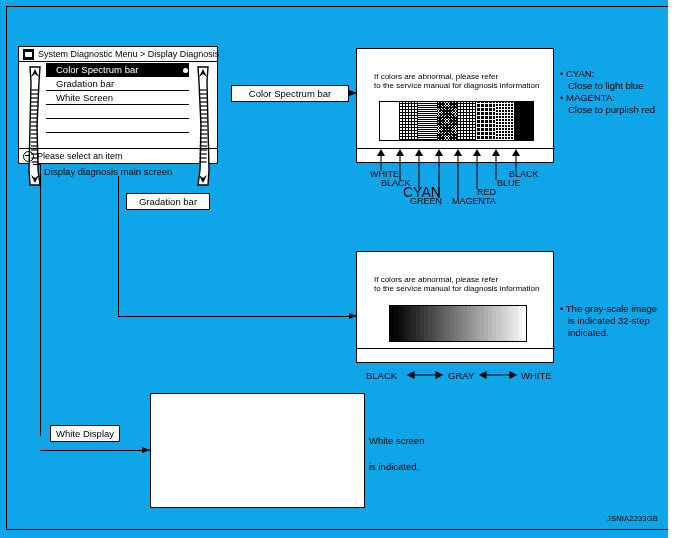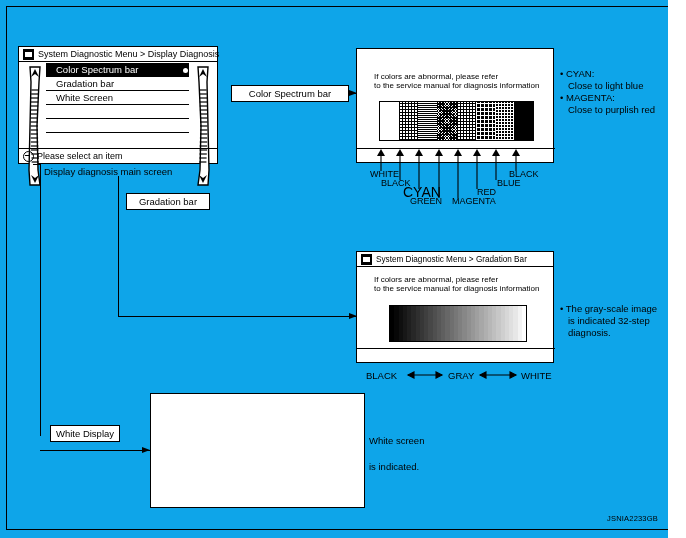--- a/index.html
+++ b/index.html
@@ -418,10 +418,6 @@
   </svg>
 
   <div class="screen" style="left:356px;top:251px;width:198px;height:112px;">
-    <div class="screen-title">
-      <span class="ico-sq"></span>
-      <span style="font-size:8.2px;">System Diagnostic Menu &gt; Gradation Bar</span>
-    </div>
 
     <span class="txt" style="left:17px;top:22px;font-size:8px;">If colors are abnormal, please refer</span>
     <span class="txt" style="left:17px;top:31px;font-size:8px;">to the service manual for diagnosis information</span>

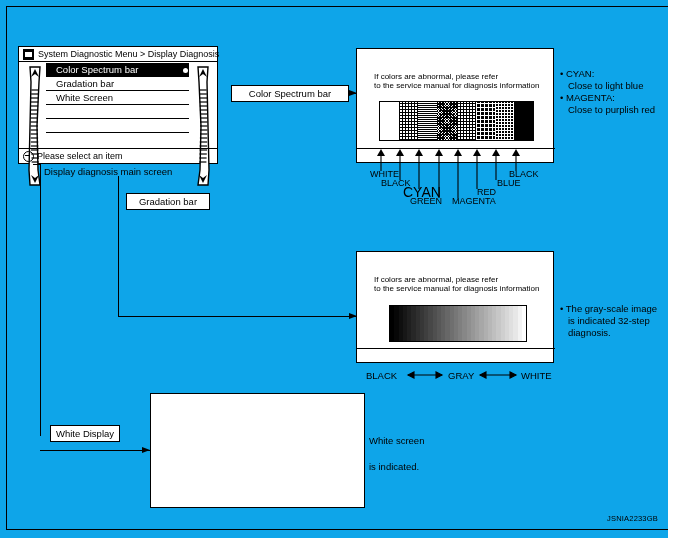--- a/index.html
+++ b/index.html
@@ -476,7 +476,7 @@
 
   <span class="bullet-line" style="left:560px;top:303px;">• The gray-scale image</span>
   <span class="bullet-line" style="left:560px;top:315px;">   is indicated 32-step</span>
-  <span class="bullet-line" style="left:560px;top:327px;">   diagnosis.</span>
+  <span class="bullet-line" style="left:560px;top:327px;">   indicated.</span>
 
   <div class="labelbox" style="left:50px;top:425px;width:70px;height:17px;">
     <span>White Display</span>

